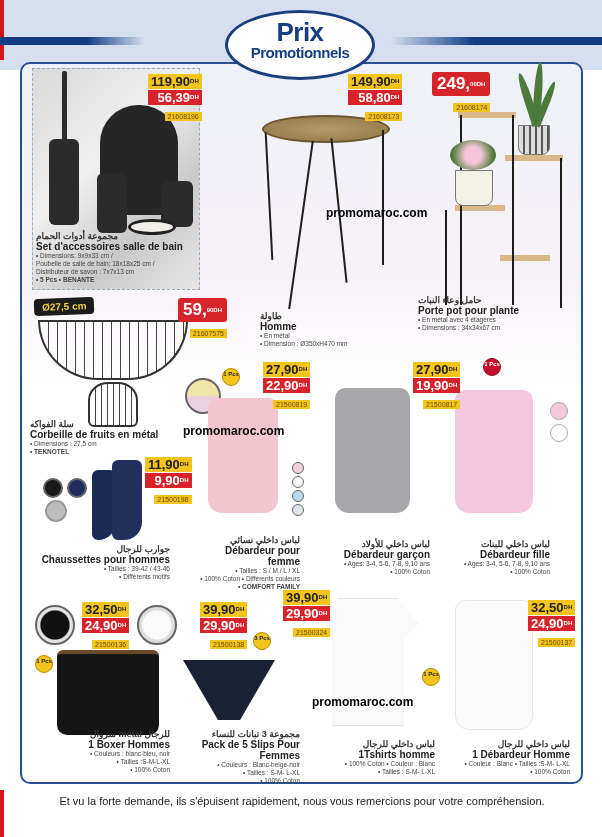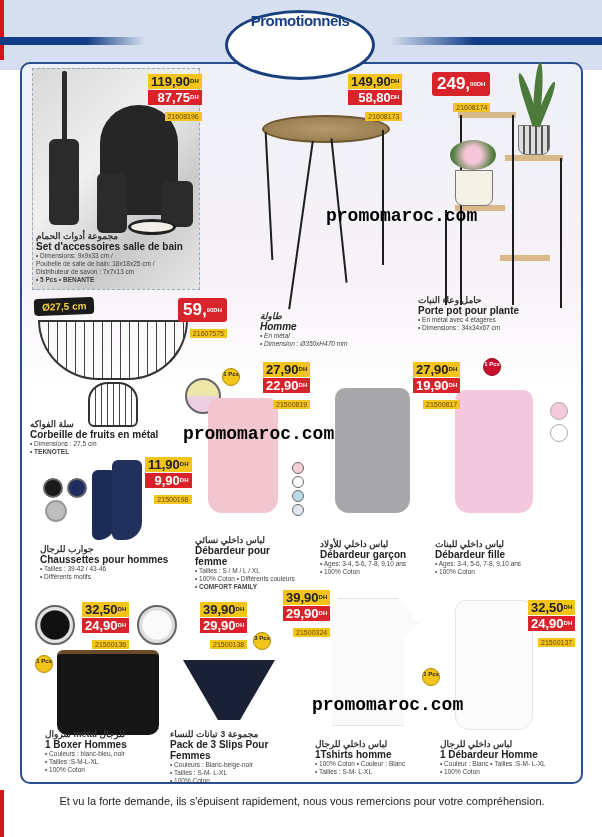--- a/index.html
+++ b/index.html
@@ -65,6 +65,7 @@
 <div class="frame"></div>
 
 <div class="oval">
+  <div class="t1">Prix</div>
   <div class="t2">Promotionnels</div>
 </div>
 

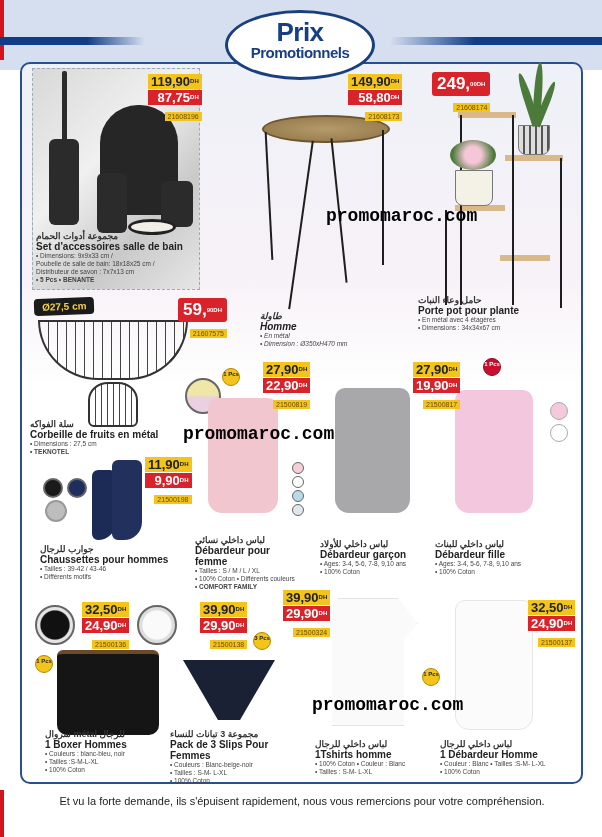--- a/index.html
+++ b/index.html
@@ -79,7 +79,7 @@
 </div>
 <div class="price" style="left:148px;top:72px;">
   <span class="old"><span>119,90</span><span class="unit">DH</span></span><br>
-  <span class="new"><span>87,75</span><span class="unit">DH</span></span>
+  <span class="new"><span>56,39</span><span class="unit">DH</span></span>
   <span class="ref">21608196</span>
 </div>
 <div class="desc" style="left:36px;top:232px;width:165px;">

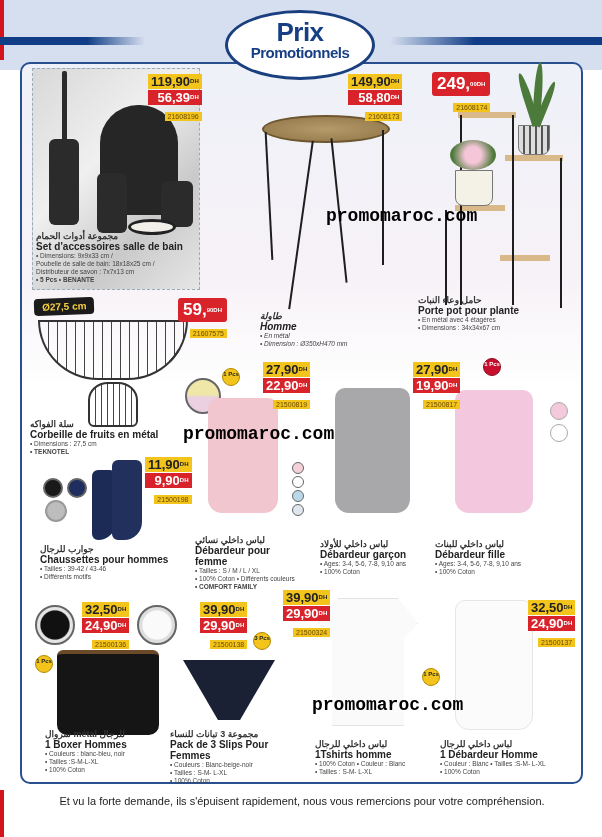--- a/index.html
+++ b/index.html
@@ -28,7 +28,7 @@
   .desc .li { font-size: 6.5px; color: #444; line-height: 8px; }
   .desc.center { text-align: left; }
 
-  .watermark { position: absolute; font-size: 18px; font-weight: bold; color: #000; z-index: 6; font-family: Liberation Mono, monospace; }
+  .watermark { position: absolute; font-size: 12px; font-weight: bold; color: #000; z-index: 6; font-family: Liberation Sans, sans-serif; }
   .pcs-badge { position: absolute; width: 18px; height: 18px; border-radius: 50%; background: #f2c41c; border: 1px solid #b58a00; font-size: 6px; font-weight: bold; text-align: center; line-height: 7px; padding-top: 2px; color: #222; z-index: 4; }
   .pcs-badge.red { background: #c8102e; color: #fff; border-color: #8a0a1f; }
 

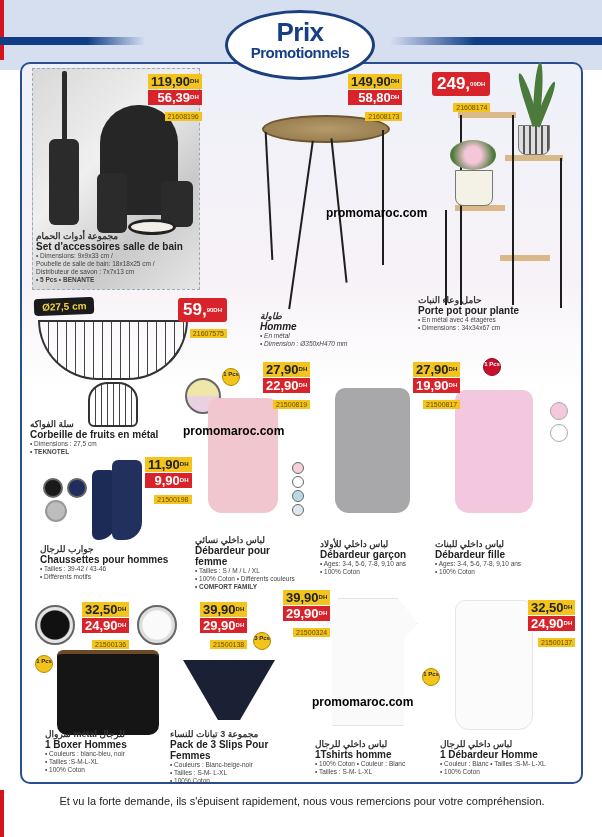--- a/index.html
+++ b/index.html
@@ -101,7 +101,7 @@
   <span class="new"><span>58,80</span><span class="unit">DH</span></span>
   <span class="ref">21608173</span>
 </div>
-<div class="desc" style="left:260px;top:312px;width:130px;font-style:italic;">
+<div class="desc" style="left:260px;top:312px;width:130px;">
   <div class="ar">طاولة</div>
   <div class="fr">Homme</div>
   <div class="li">• En métal</div>

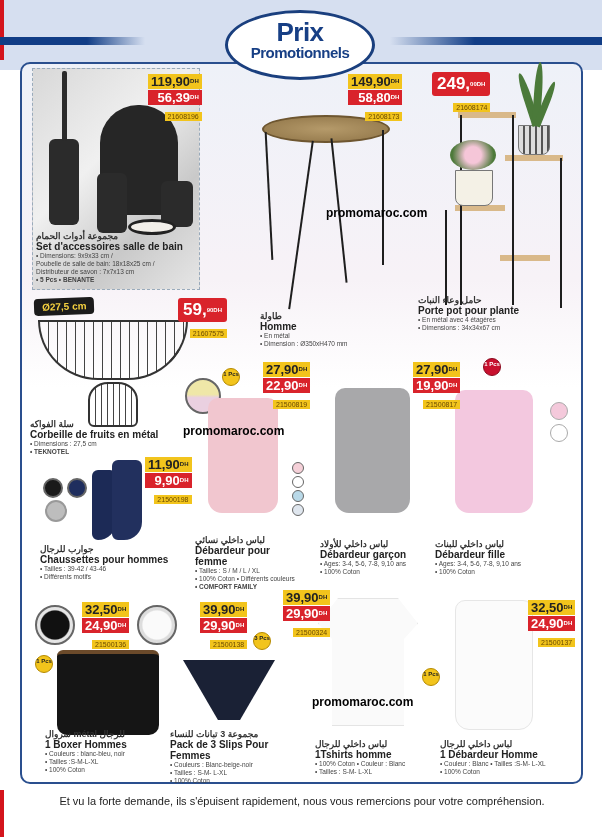--- a/index.html
+++ b/index.html
@@ -26,7 +26,7 @@
   .desc .ar { font-weight: bold; font-size: 9px; color: #333; }
   .desc .fr { font-weight: bold; font-size: 10px; color: #222; line-height: 11px; }
   .desc .li { font-size: 6.5px; color: #444; line-height: 8px; }
-  .desc.center { text-align: left; }
+  .desc.center { text-align: right; }
 
   .watermark { position: absolute; font-size: 12px; font-weight: bold; color: #000; z-index: 6; font-family: Liberation Sans, sans-serif; }
   .pcs-badge { position: absolute; width: 18px; height: 18px; border-radius: 50%; background: #f2c41c; border: 1px solid #b58a00; font-size: 6px; font-weight: bold; text-align: center; line-height: 7px; padding-top: 2px; color: #222; z-index: 4; }

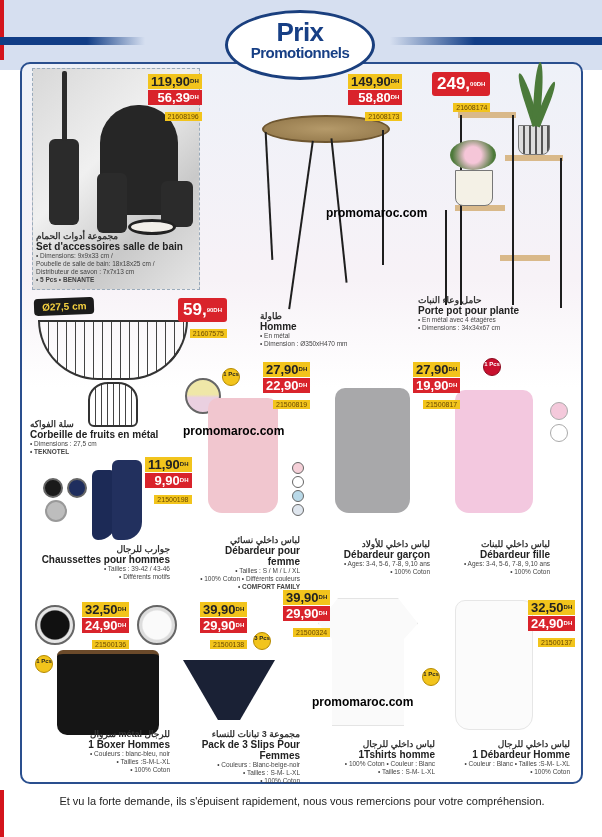--- a/index.html
+++ b/index.html
@@ -240,7 +240,7 @@
 </div>
 <div class="desc center" style="left:170px;top:730px;width:130px;">
   <div class="ar">مجموعة 3 تبانات للنساء</div>
-  <div class="fr">Pack de 3 Slips Pour Femmes</div>
+  <div class="fr">Pack de 5 Slips Pour Femmes</div>
   <div class="li">• Couleurs : Blanc-beige-noir</div>
   <div class="li">• Tailles : S-M- L-XL</div>
   <div class="li">• 100% Coton</div>

